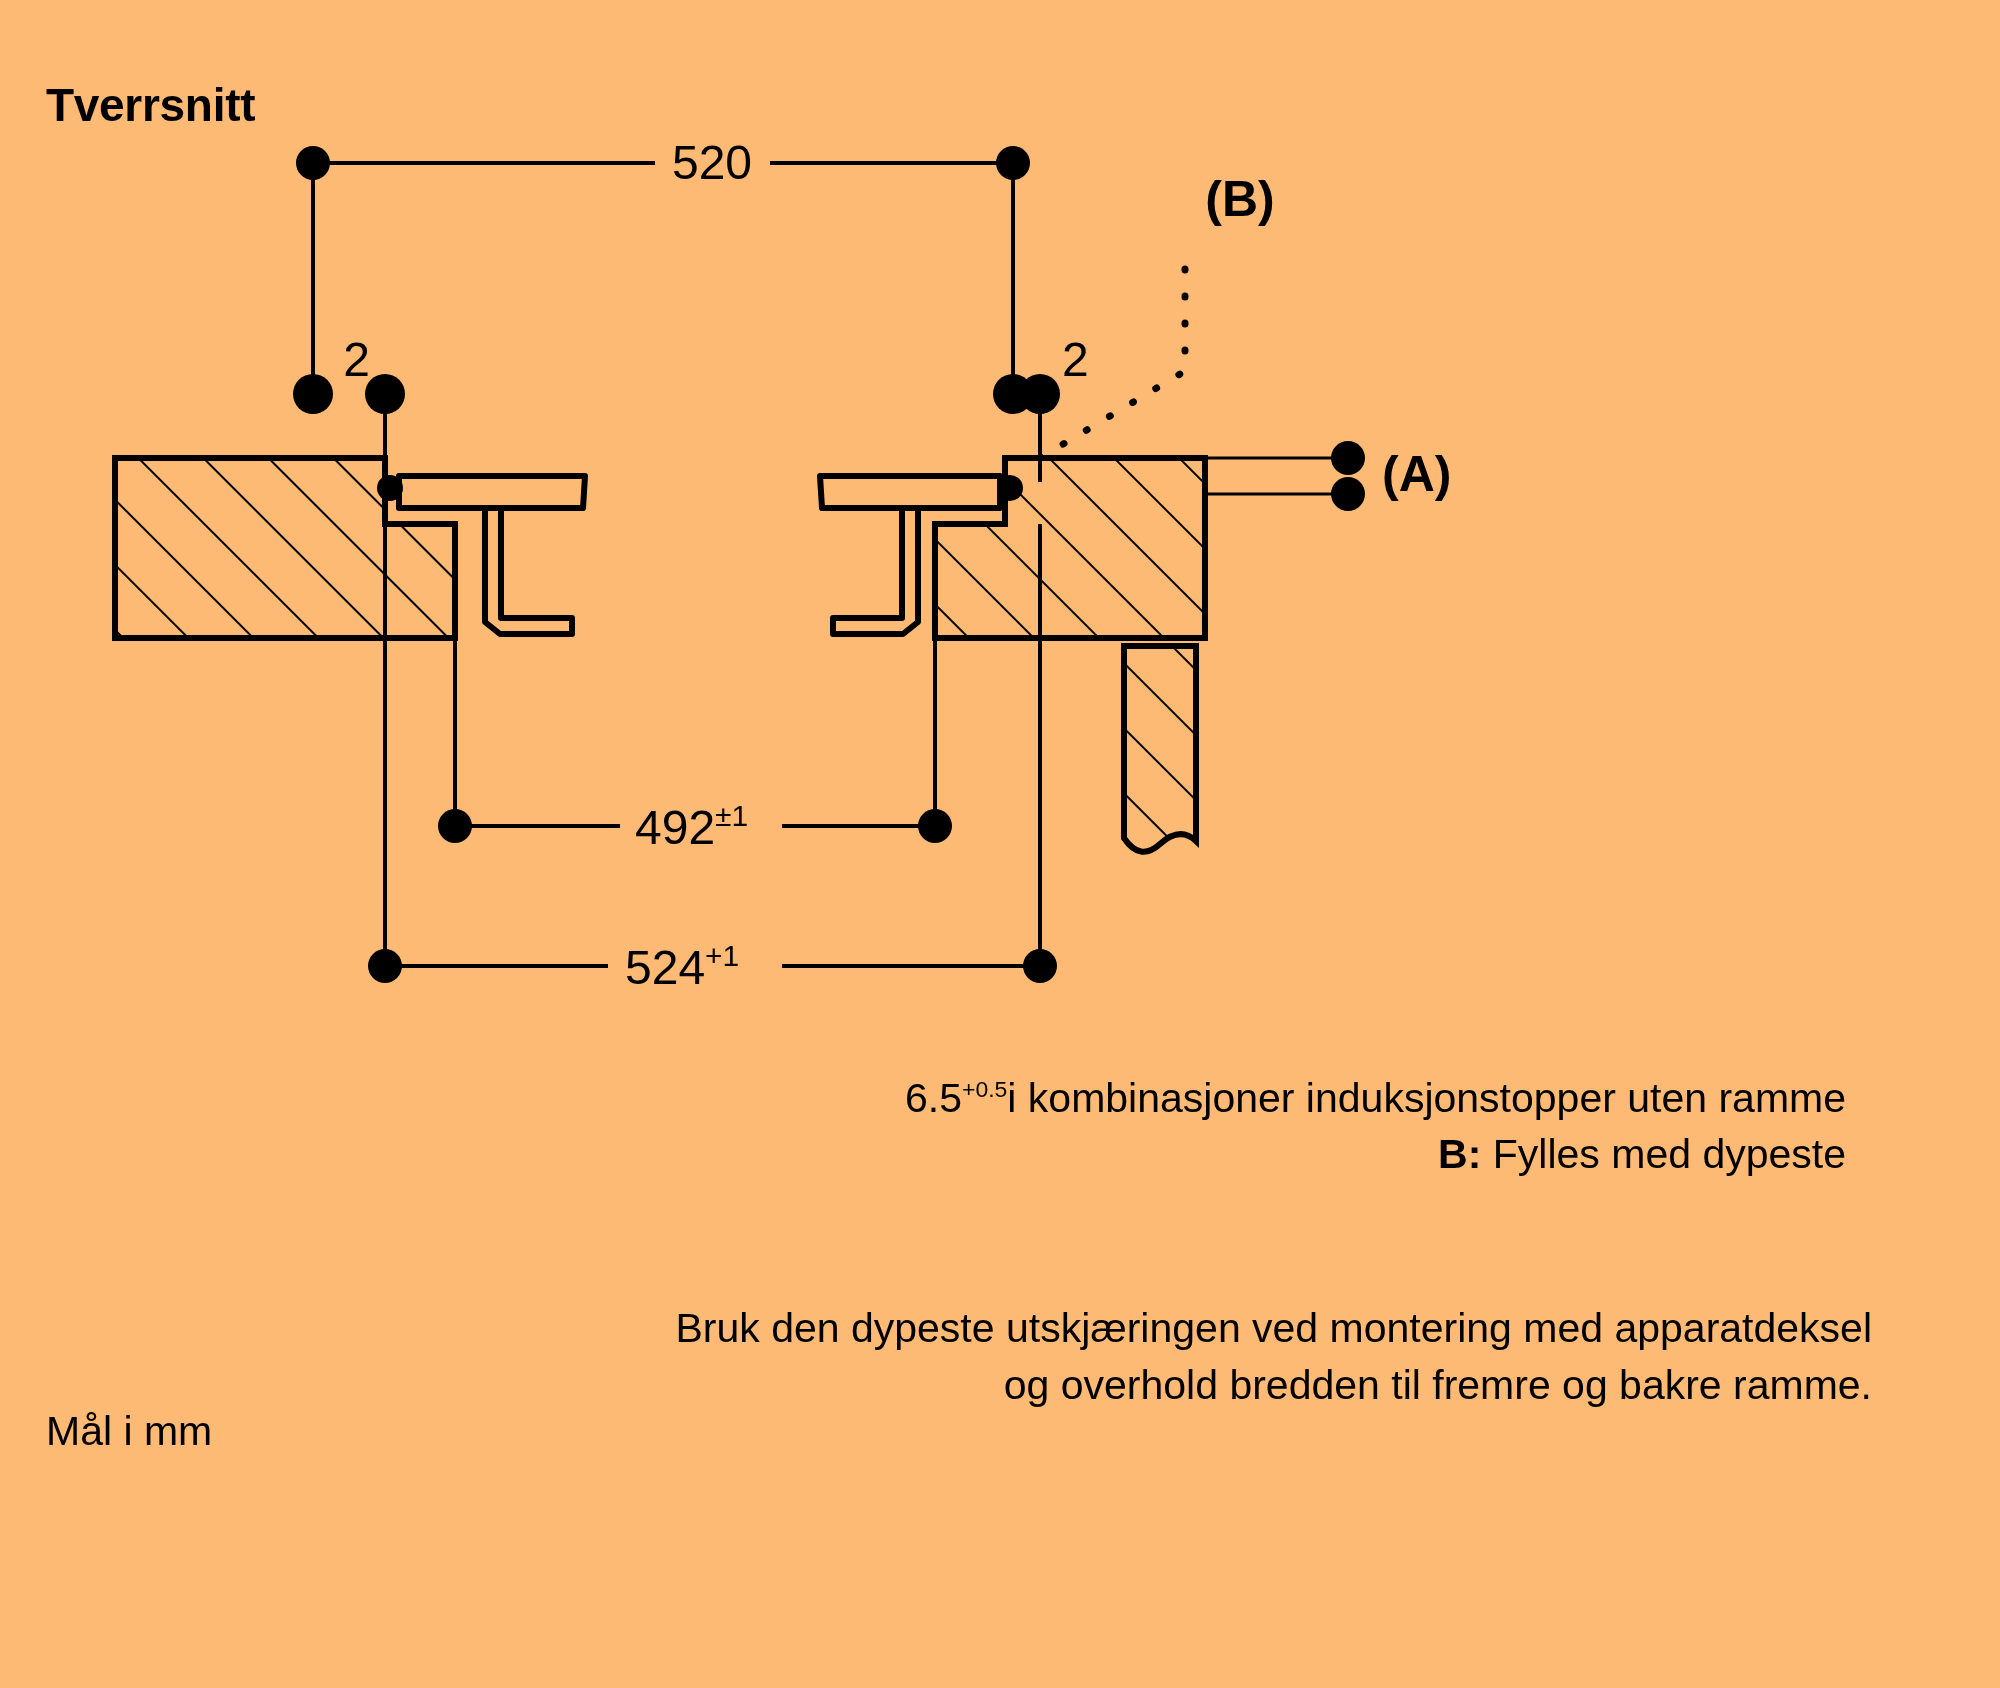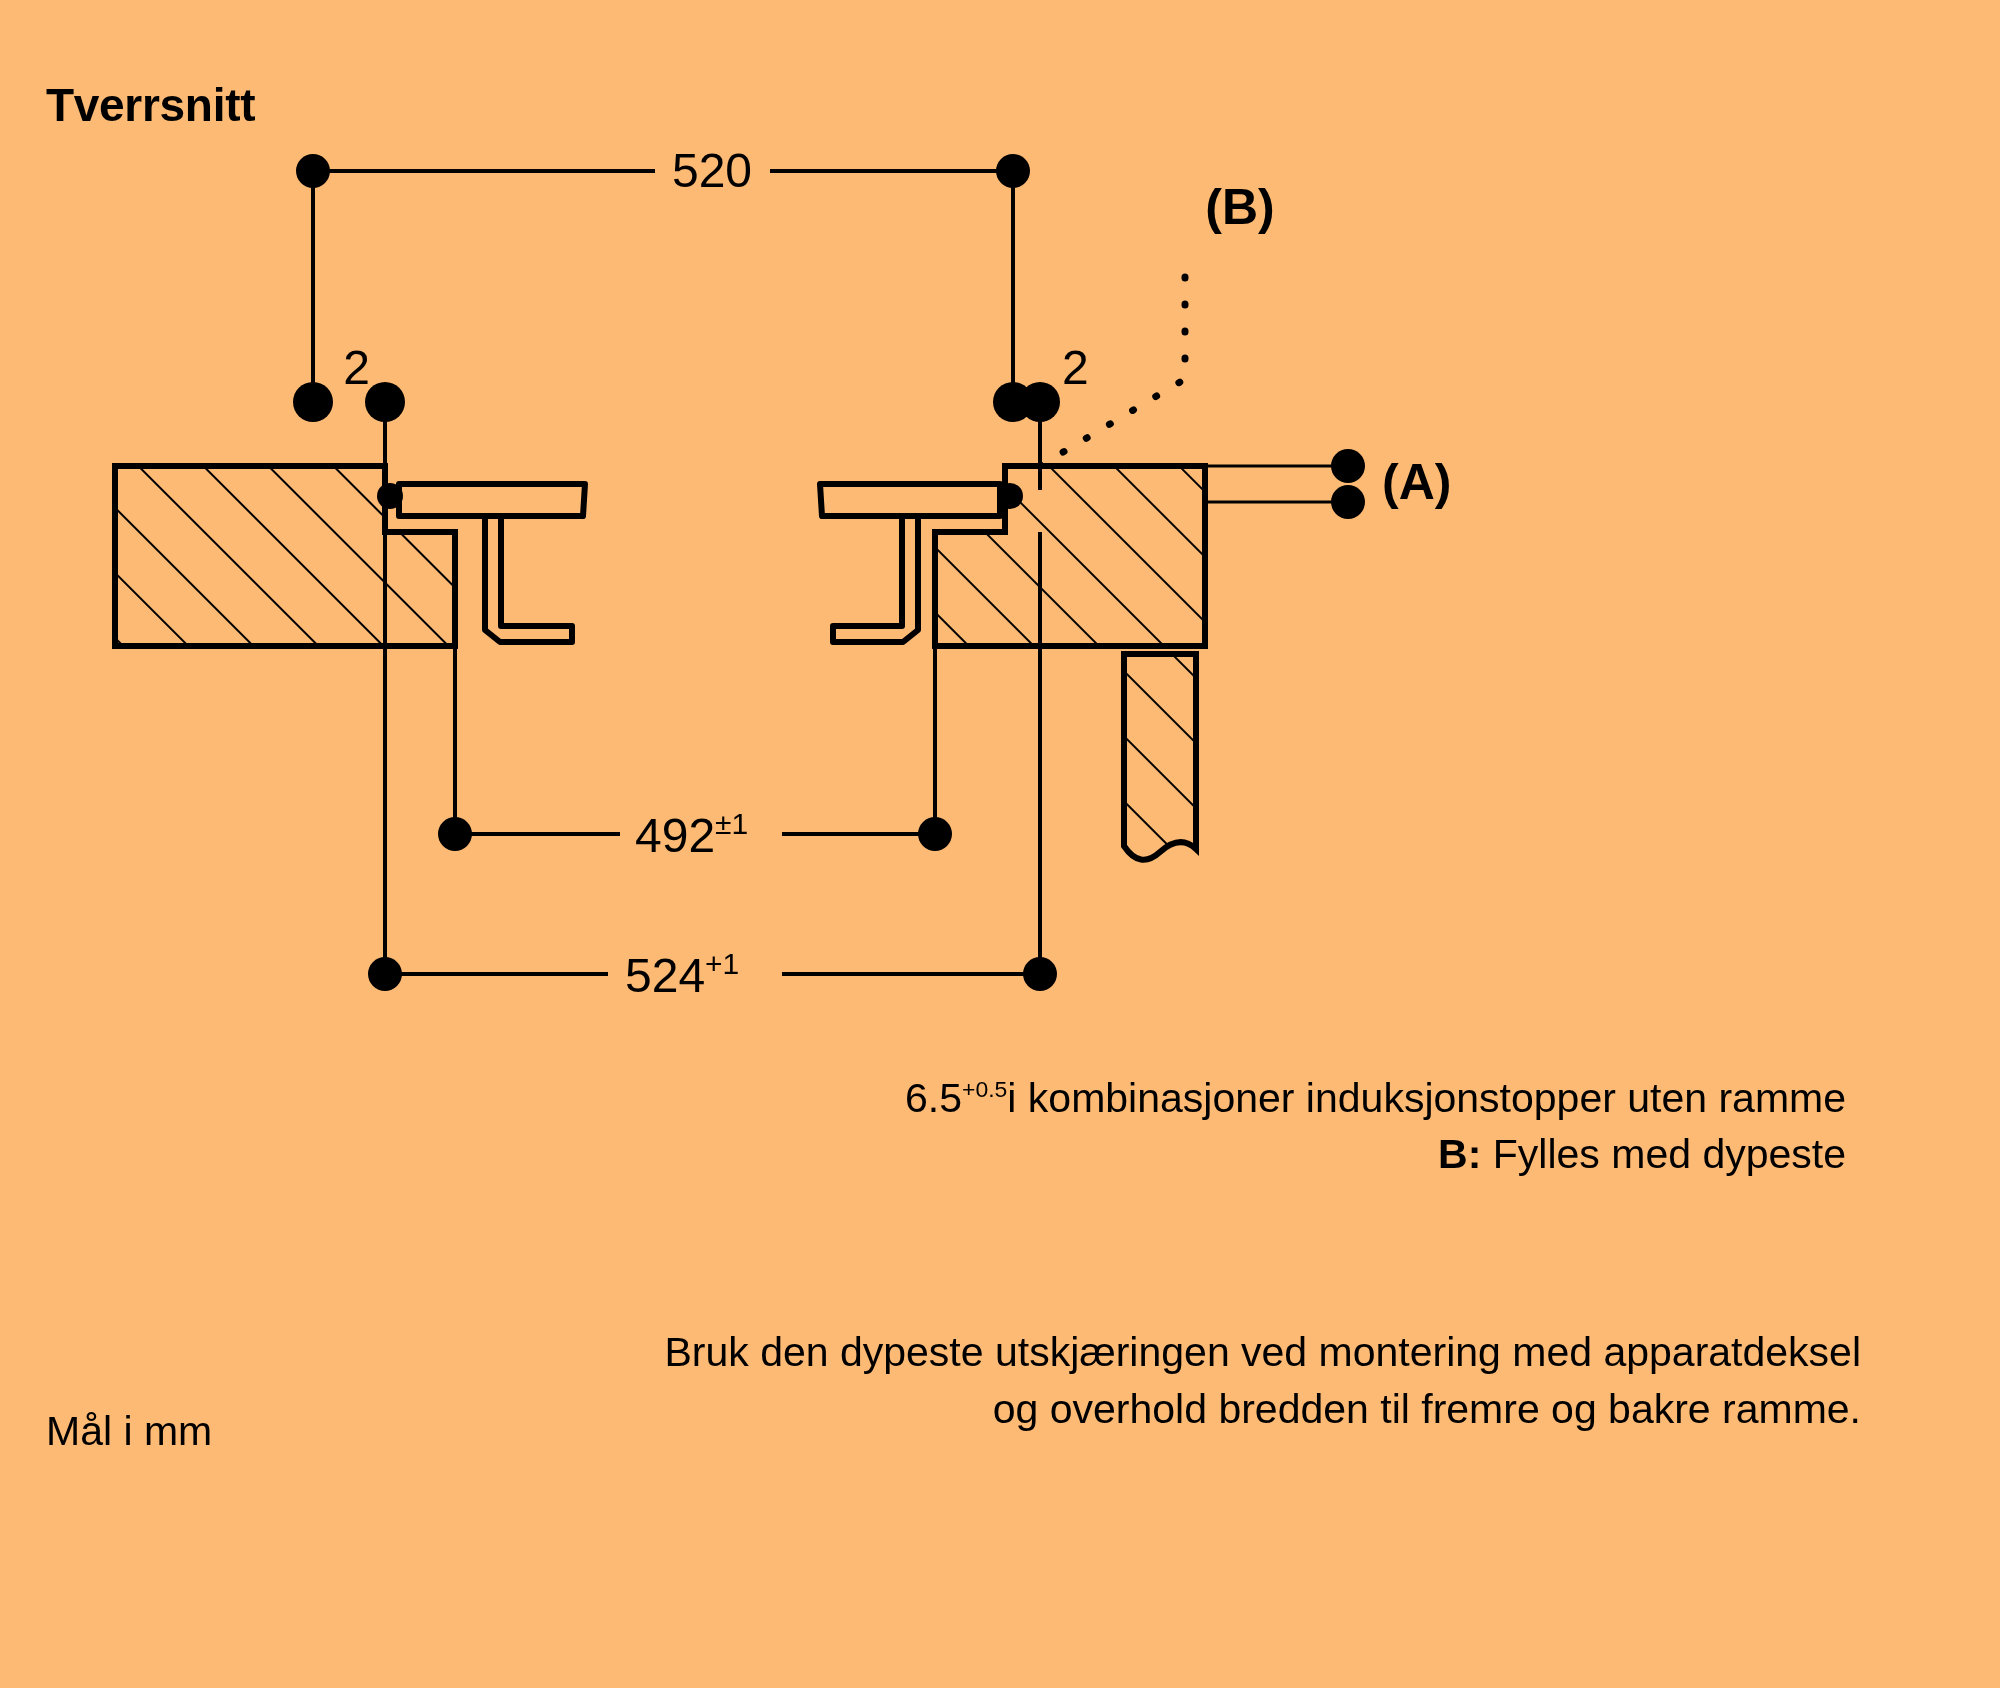--- a/index.html
+++ b/index.html
@@ -34,7 +34,7 @@
   .diagram {
     position: absolute;
     left: 0;
-    top: 134px;
+    top: 126px;
     width: 1728px;
     height: 900px;
   }

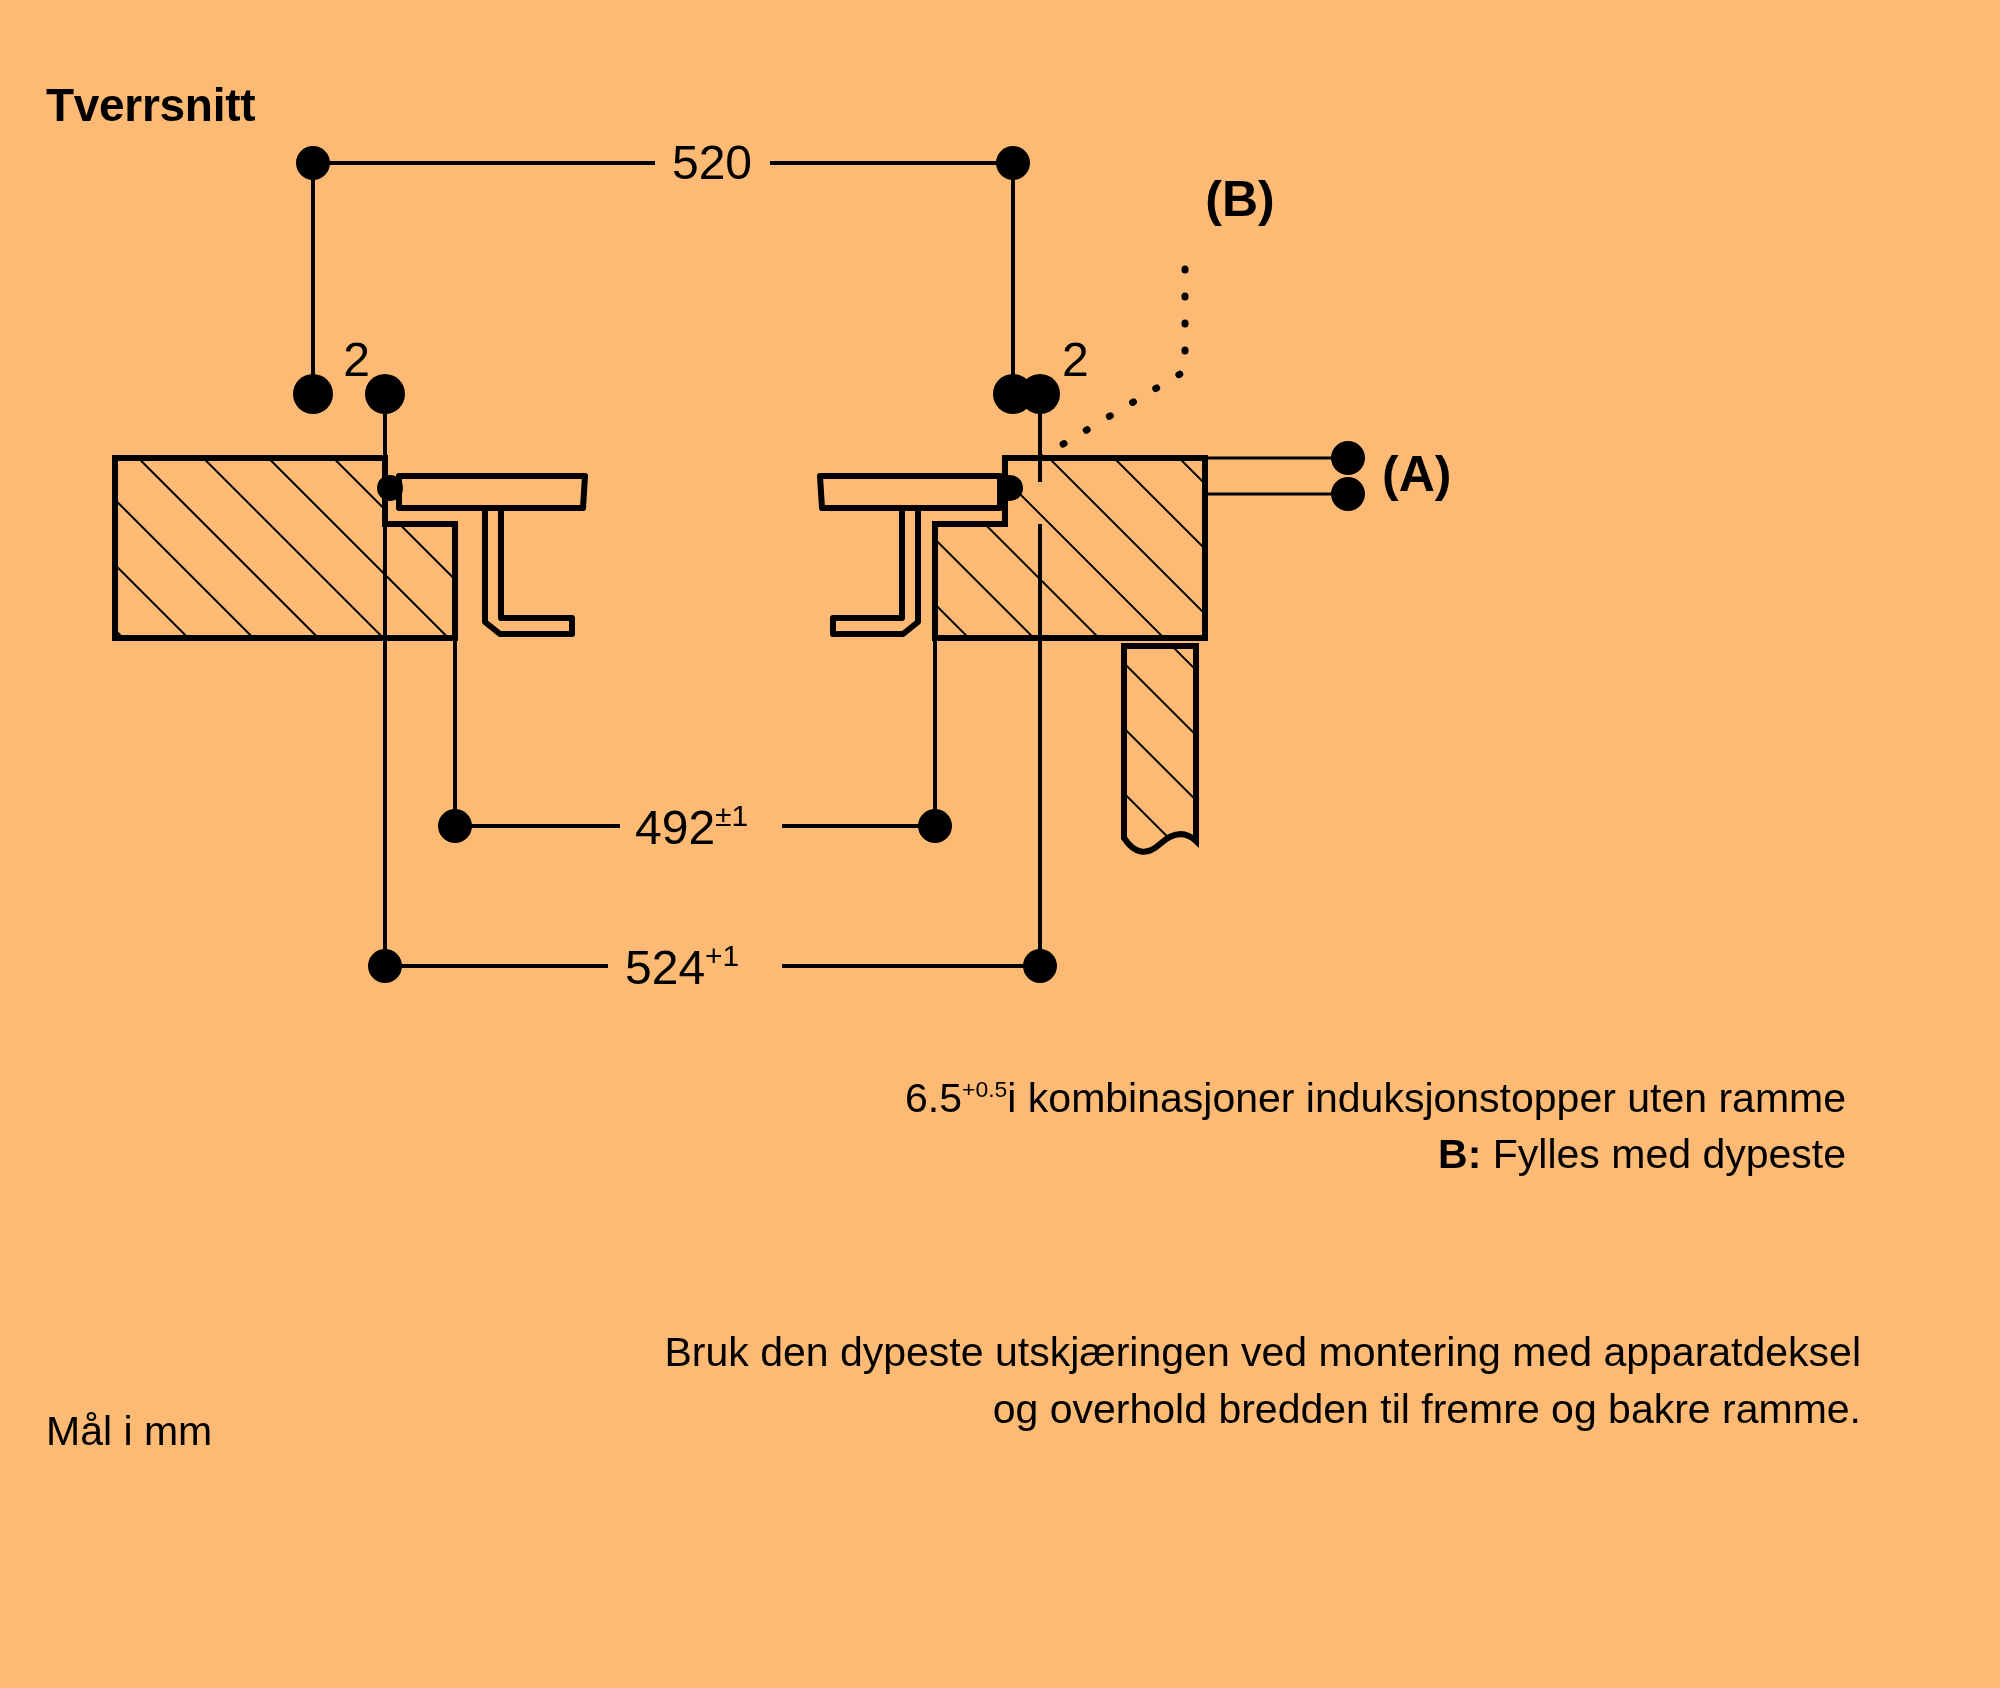--- a/index.html
+++ b/index.html
@@ -57,10 +57,9 @@
   }
   .paragraph {
     position: absolute;
-    left: 41px;
+    left: 52px;
     top: 1300px;
     width: 1820px;
-    margin-top: 24px;
   }
   .para-line {
     font-size: 41px;

